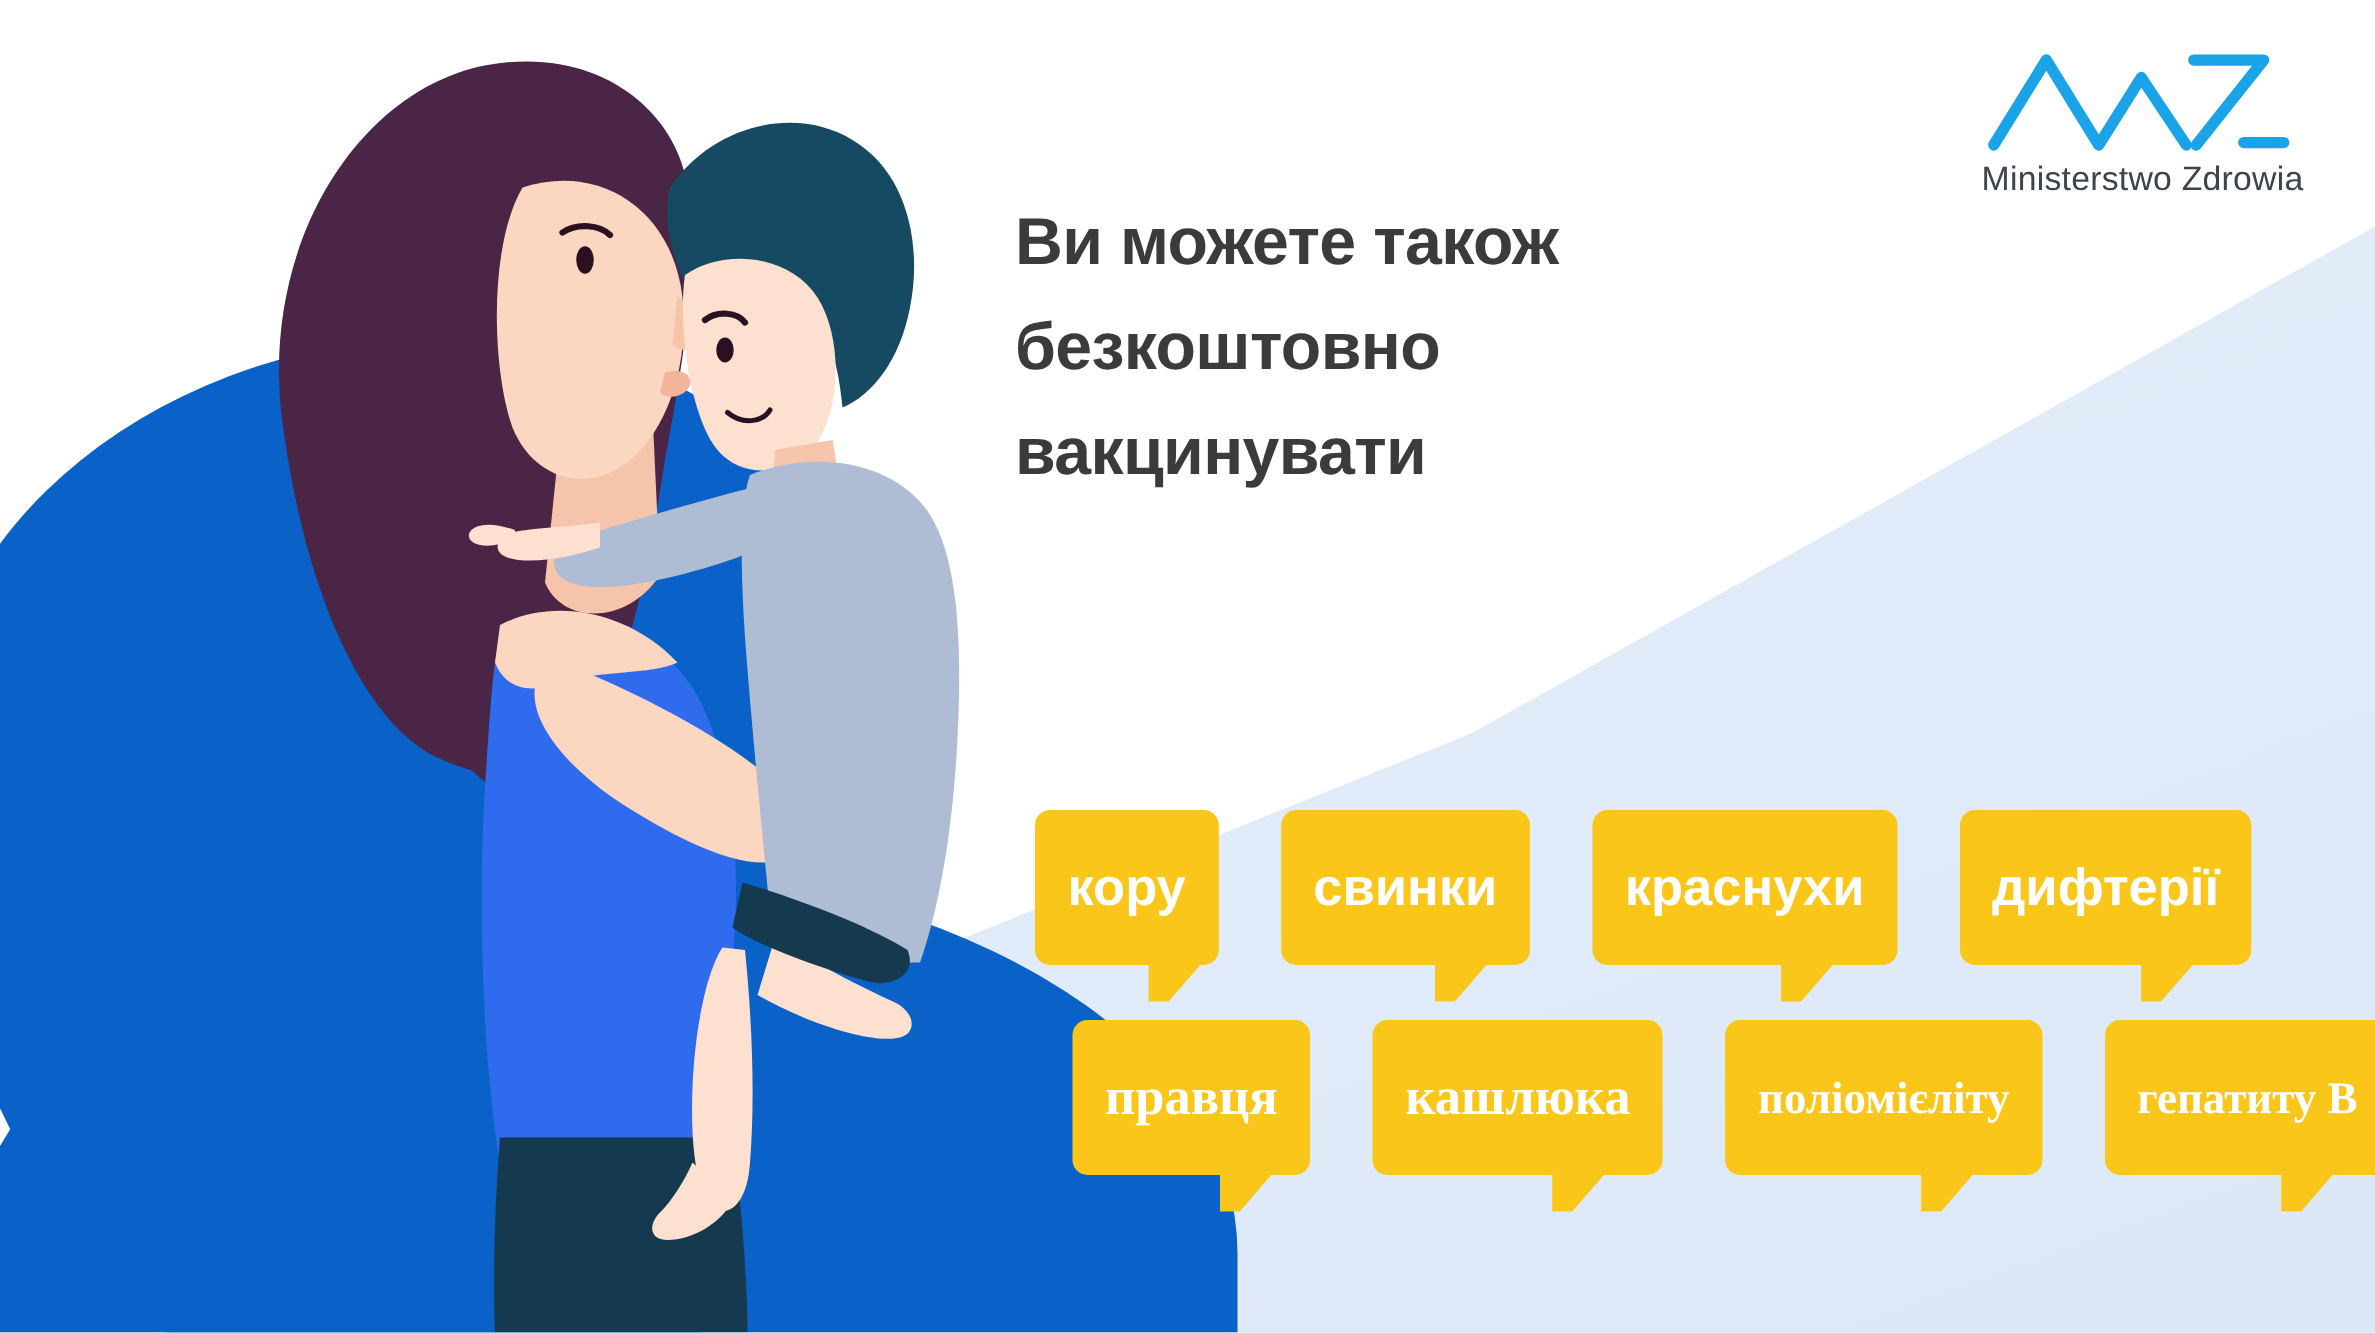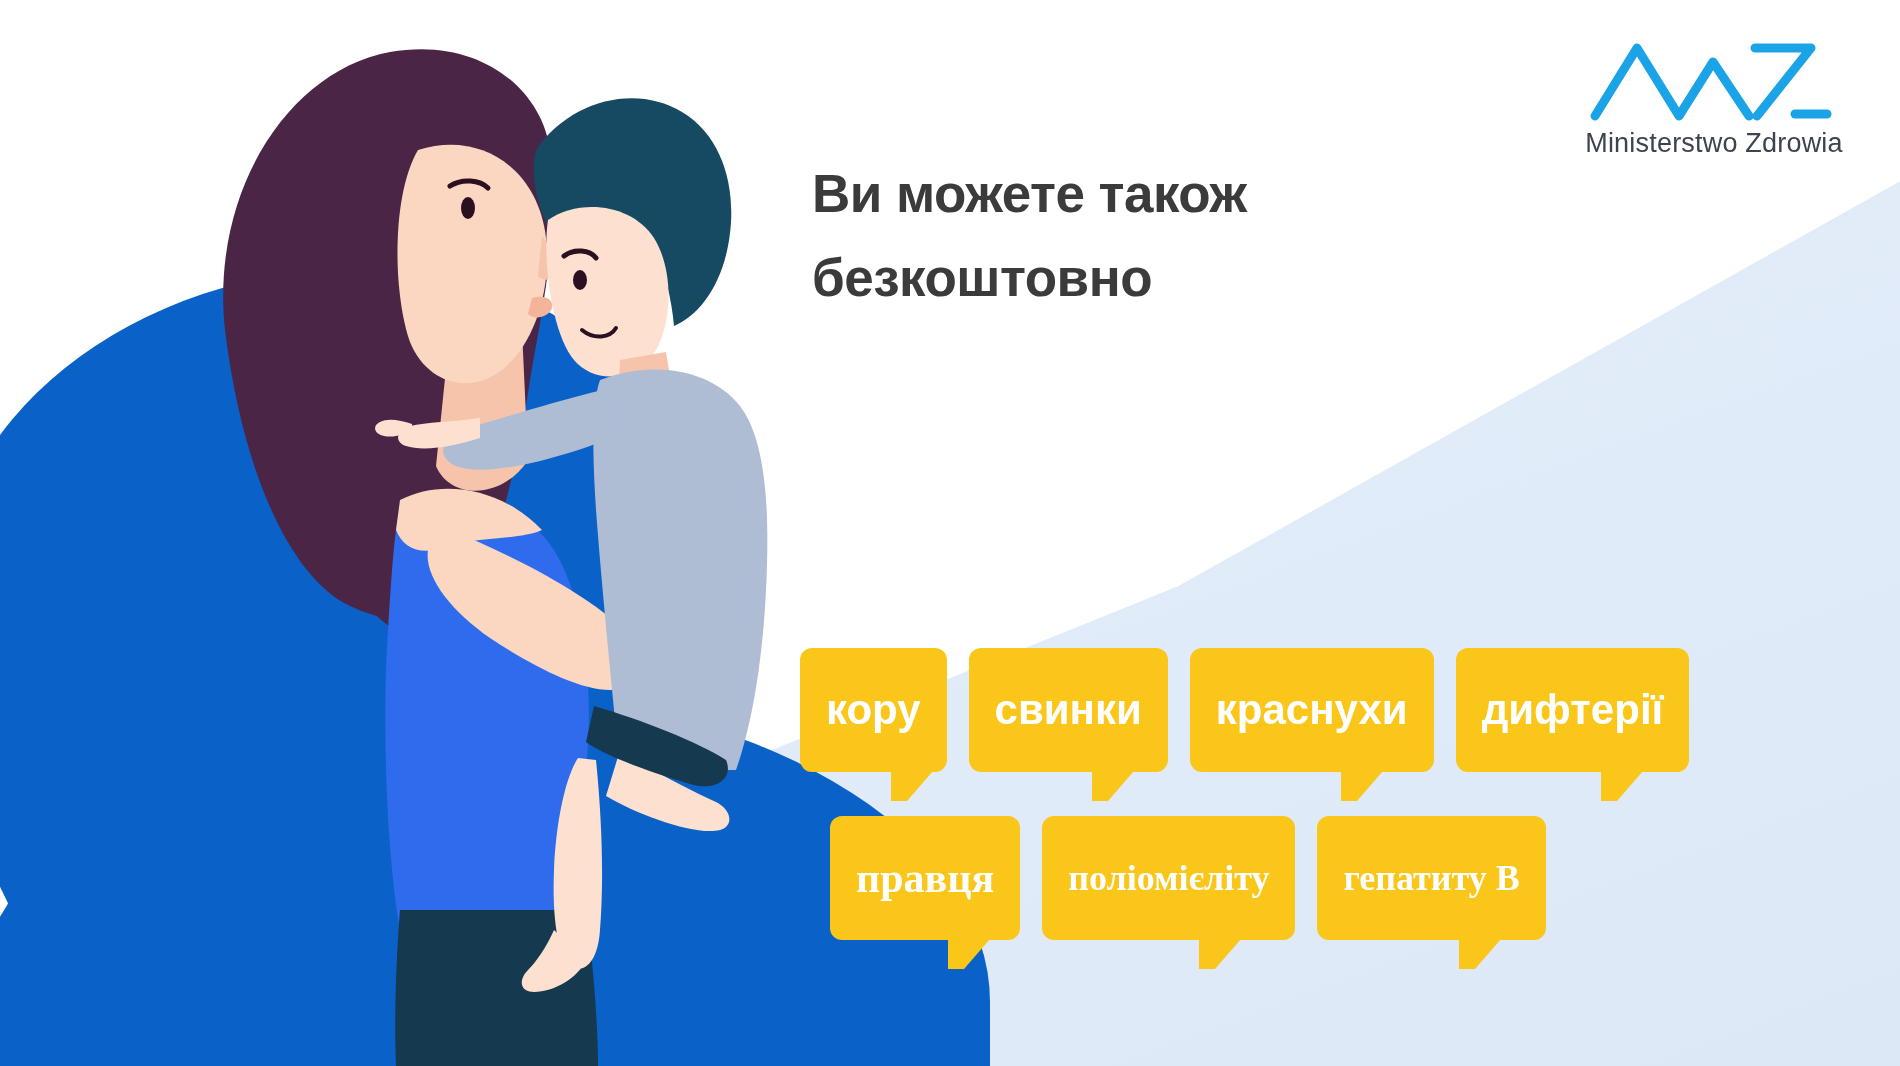--- a/index.html
+++ b/index.html
@@ -236,6 +236,7 @@
   <div class="headline">
     <div class="line">Ви можете також</div>
     <div class="line">безкоштовно</div>
+    <div class="line">вакцинувати</div>
   </div>
 
   <div class="bubbles">

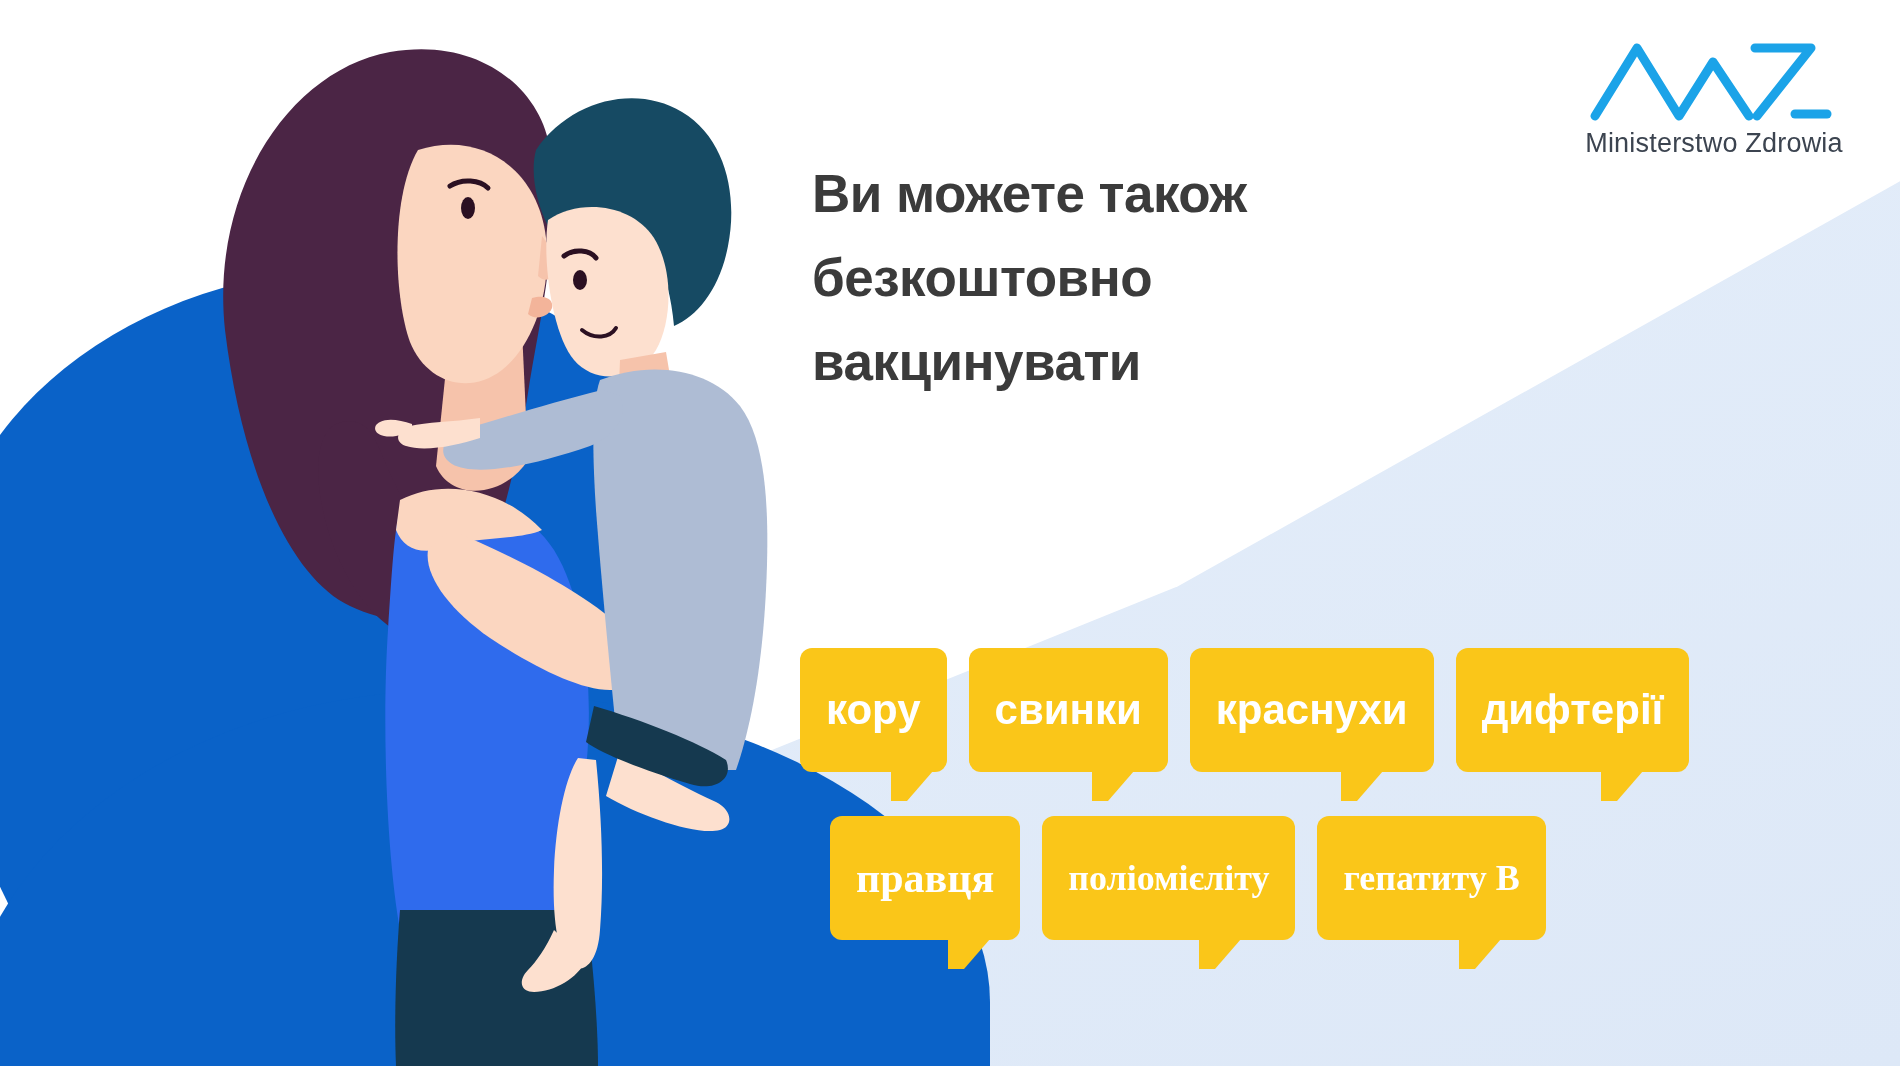--- a/index.html
+++ b/index.html
@@ -124,6 +124,7 @@
     padding: 0 26px;
     margin-right: 22px;
     box-sizing: border-box;
+    margin-left: 28px;
   }
   .bubble::after {
     content: "";

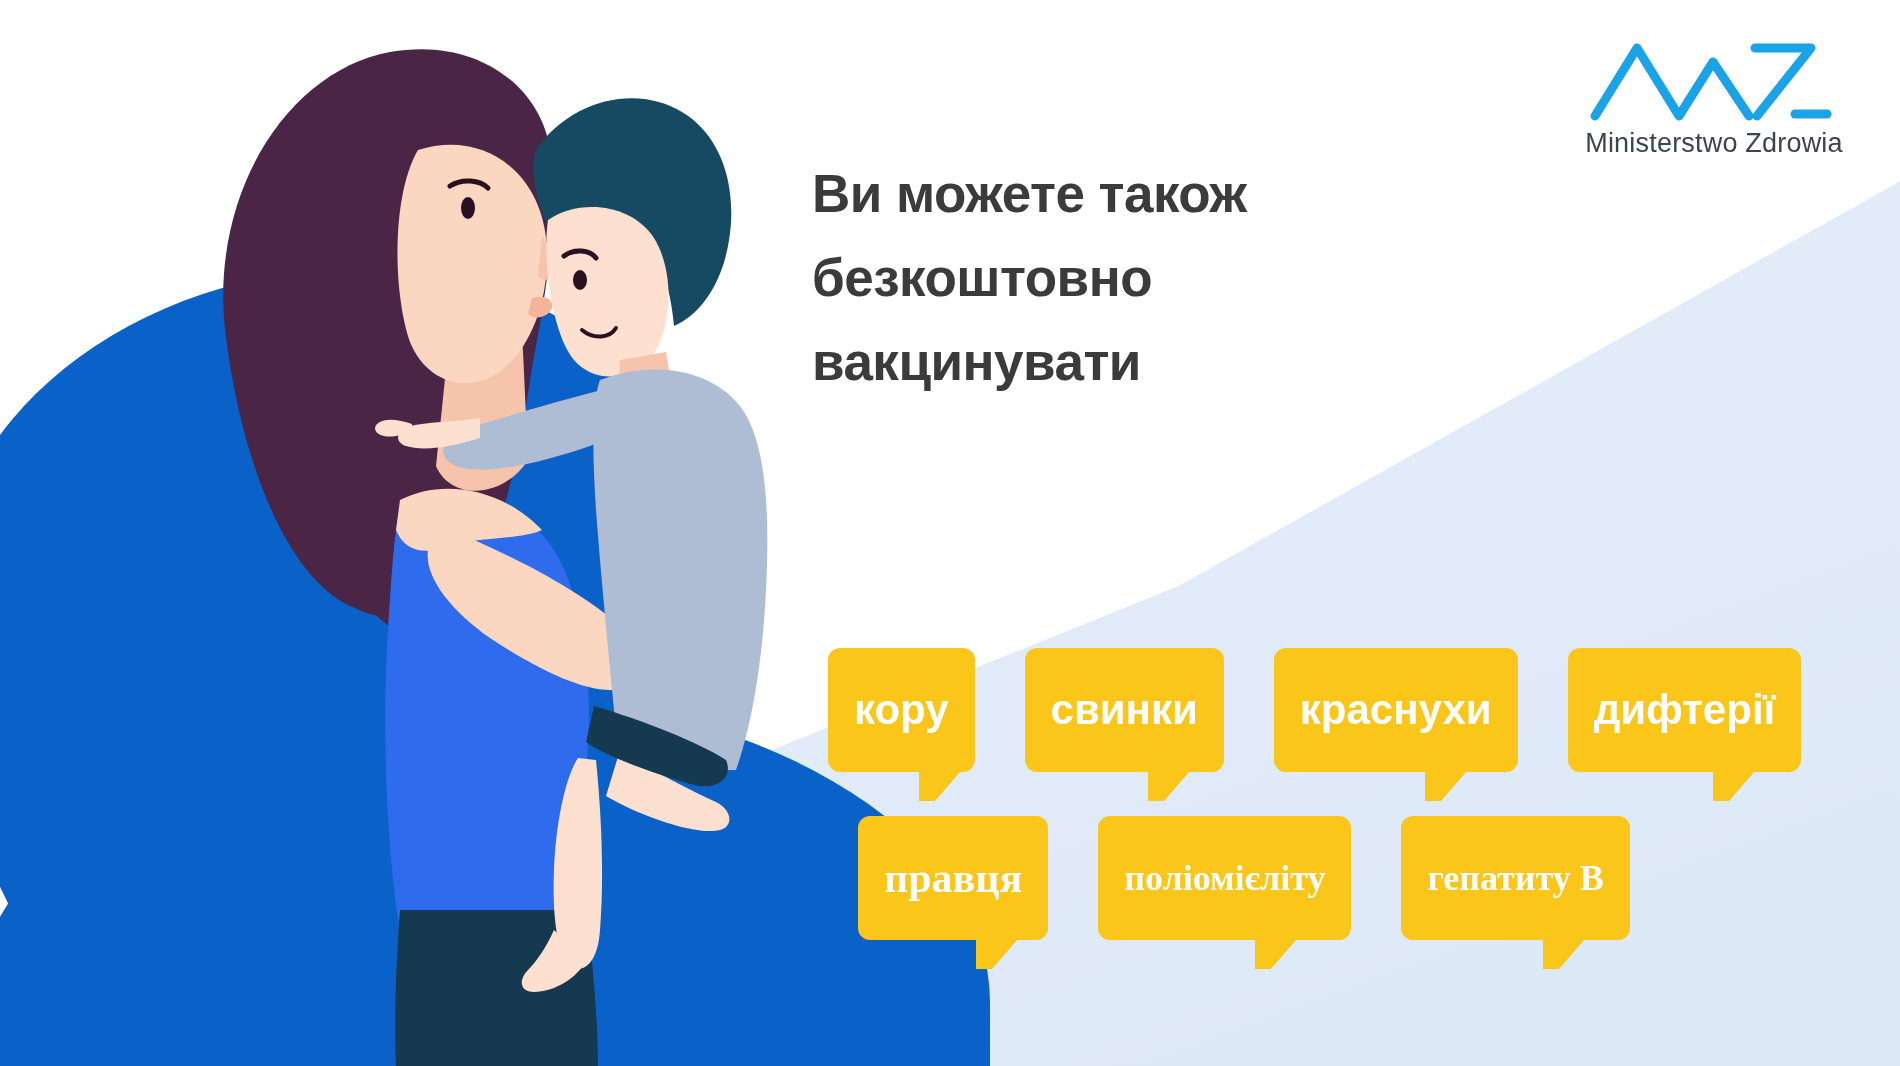--- a/index.html
+++ b/index.html
@@ -259,6 +259,9 @@
       <div class="bubble">
         <span class="bubble-label">правця</span>
       </div>
+      <div class="bubble">
+        <span class="bubble-label">кашлюка</span>
+      </div>
       <div class="bubble small">
         <span class="bubble-label">поліомієліту</span>
       </div>

